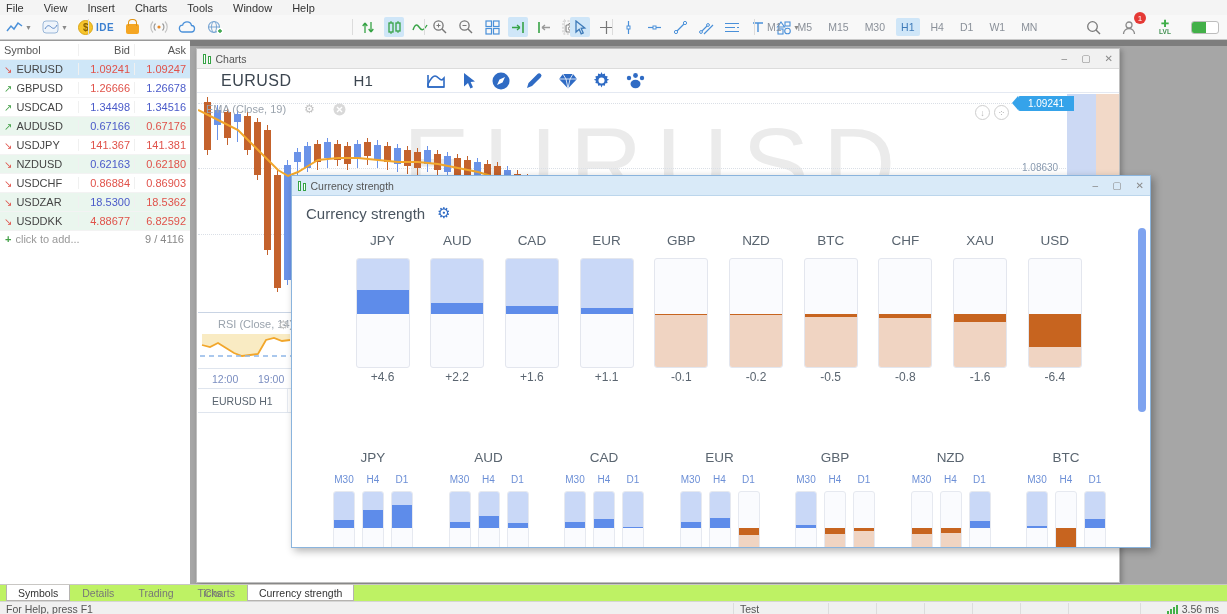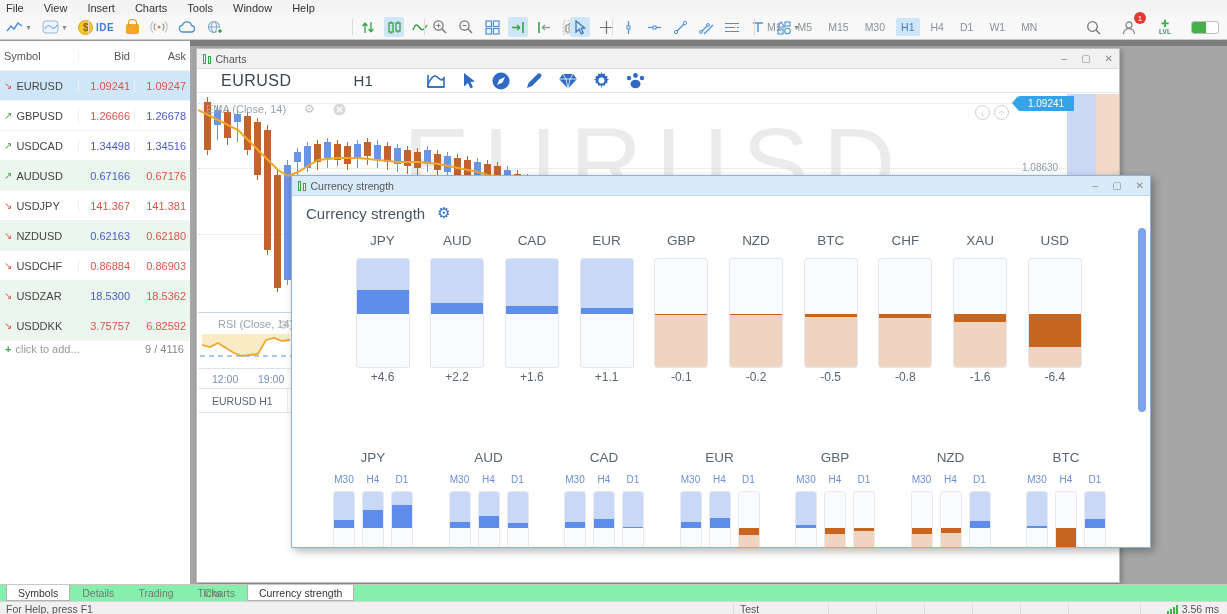--- a/index.html
+++ b/index.html
@@ -36,7 +36,7 @@
   .market-panel { position:absolute; left:0; top:40px; width:190px; height:544px; background:#fff; border-top:1px solid #9a9a9a; }
   .mw-title { height:16px; background:#f0f0f0; border-bottom:1px solid #d8d8d8; display:flex; align-items:center; padding:0 4px; color:#333; }
   .mw-title .x { margin-left:auto; color:#888; font-size:10px; }
-  .mw-row { display:flex; height:30px; align-items:center; border-bottom:1px solid #f3f3f3; }
+  .mw-row { display:flex; height:19px; align-items:center; border-bottom:1px solid #f3f3f3; }
   .mw-row .c1 { width:78px; padding-left:4px; display:flex; gap:4px; align-items:center; overflow:hidden; }
   .mw-row .c2,.mw-row .c3 { width:56px; text-align:right; padding-right:4px; border-left:1px solid #f0f0f0; }
   .mw-head { color:#555; }

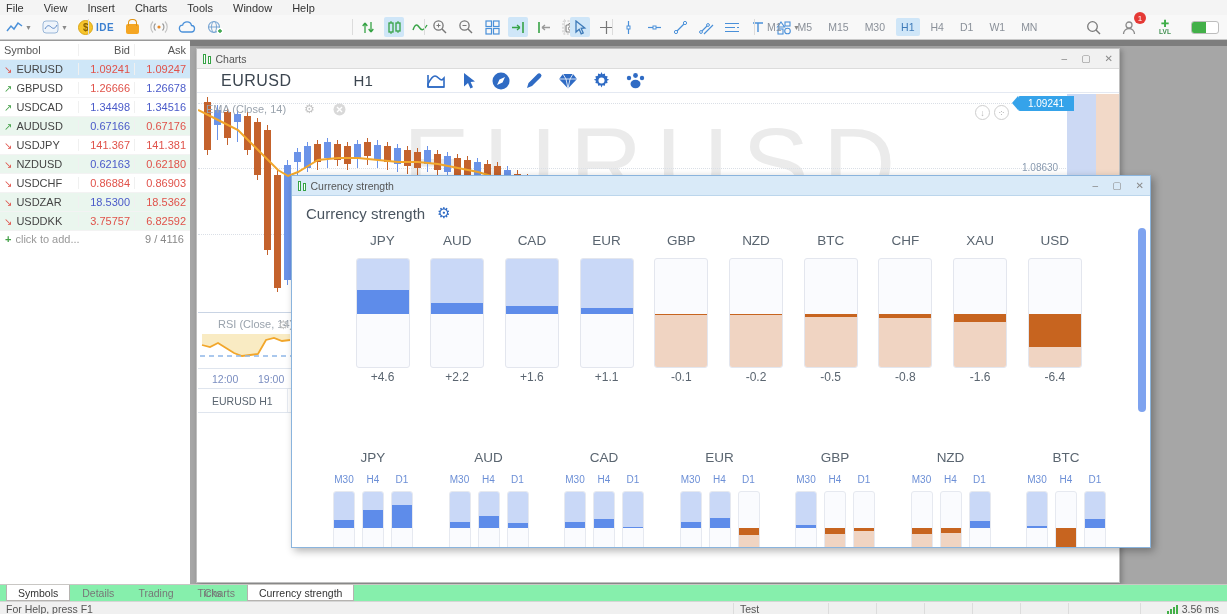--- a/index.html
+++ b/index.html
@@ -574,7 +574,7 @@
           <polyline points="0,16 20,26 40,36 60,56 80,76 90,82 100,78 110,72 120,66 140,64 160,64 180,66 200,68 220,68 240,70 260,74 280,78 300,84 320,92 340,100 360,106 380,112 400,120 415,128 424,151" fill="none" stroke="#f2a62a" stroke-width="2"></polyline>
         </svg>
       <div class="ema-label">
-        <span>EMA (Close, 14)</span>
+        <span>EMA (Close, 19)</span>
         <span class="gear-sm">⚙</span>
         <svg class="ic" width="13" height="13" viewBox="0 0 13 13">
             <circle cx="6.5" cy="6.5" r="6" fill="#d9d9d9"></circle>

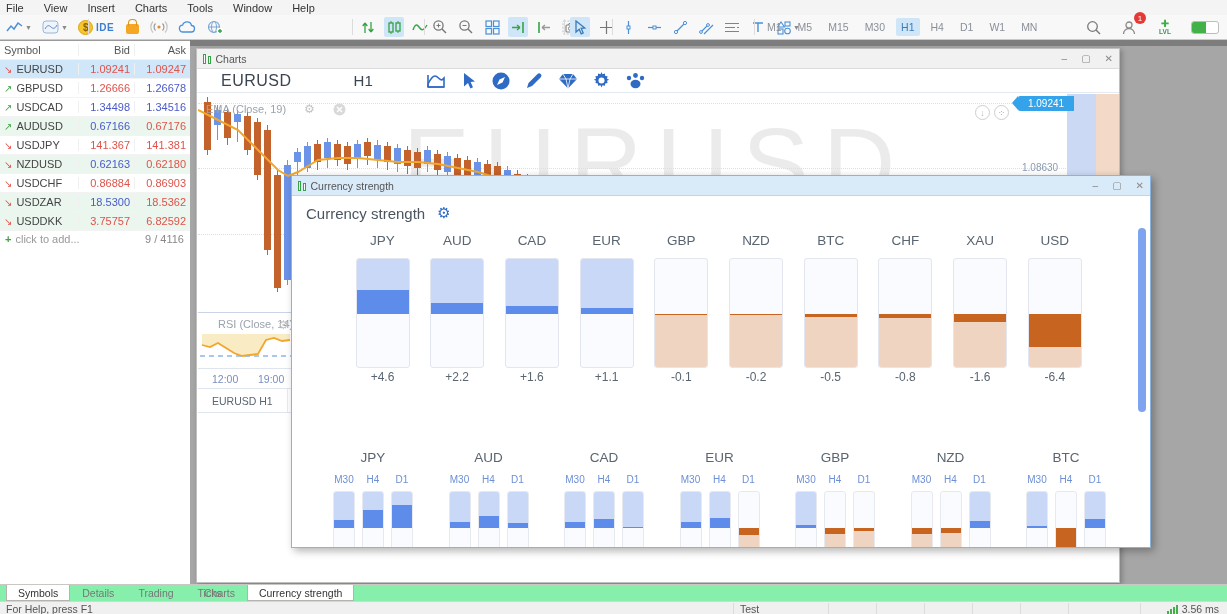--- a/index.html
+++ b/index.html
@@ -415,7 +415,7 @@
           <span class="arr-dn">↘</span>
           <span>USDDKK</span>
         </span>
-    <span class="c2 pr">3.75757</span>
+    <span class="c2 pr">4.88677</span>
     <span class="c3 pr">6.82592</span>
       </div>
     </div>

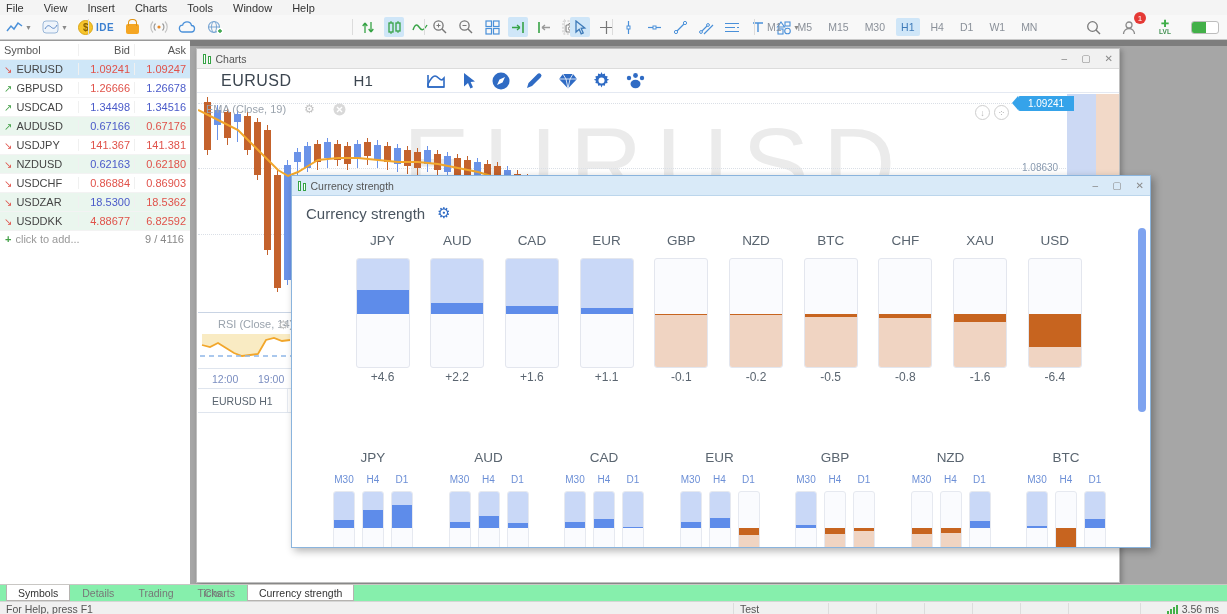--- a/index.html
+++ b/index.html
@@ -101,7 +101,7 @@
   .cs-scroll { position:absolute; right:4px; top:52px; width:8px; height:184px; background:#7ea3ef; border-radius:4px; }
 
   
-  .tabbar { position:absolute; left:0; top:584px; width:1227px; height:17px; background:#86efac; border-top:1px solid #c9c7c4; display:flex; align-items:flex-end; }
+  .tabbar { position:absolute; left:0; top:584px; width:1227px; height:17px; background:#bef264; border-top:1px solid #c9c7c4; display:flex; align-items:flex-end; }
   .ltabs { width:190px; display:flex; padding-left:6px; }
   .tab { padding:1px 11px; color:#777; font-size:10.5px; display:flex; align-items:center; border:1px solid transparent; }
   .tab.active { background:#fff; border:1px solid #b5b3b0; border-top:none; color:#333; }

